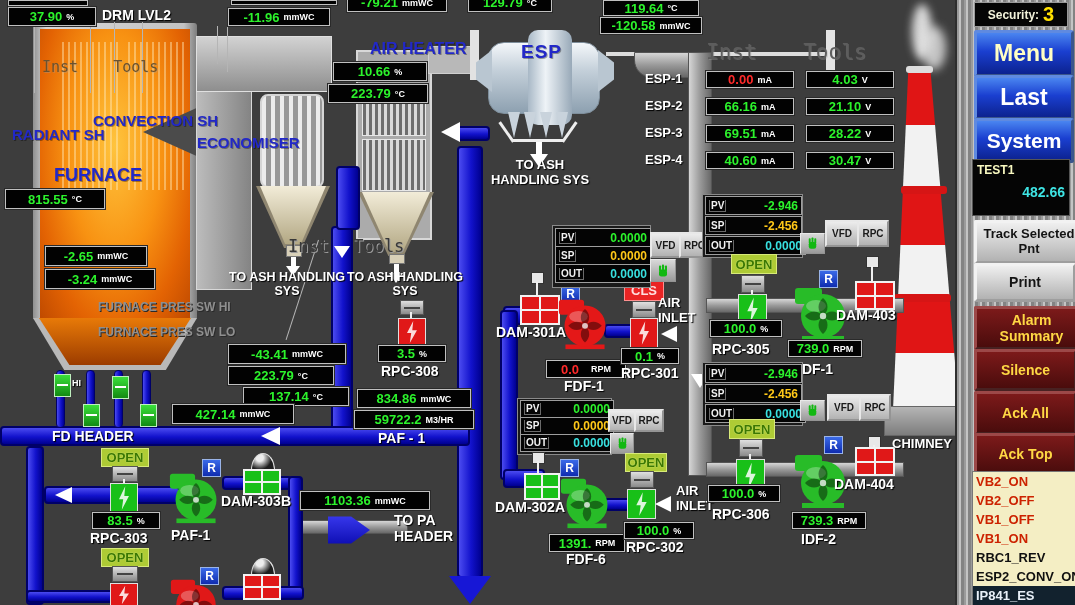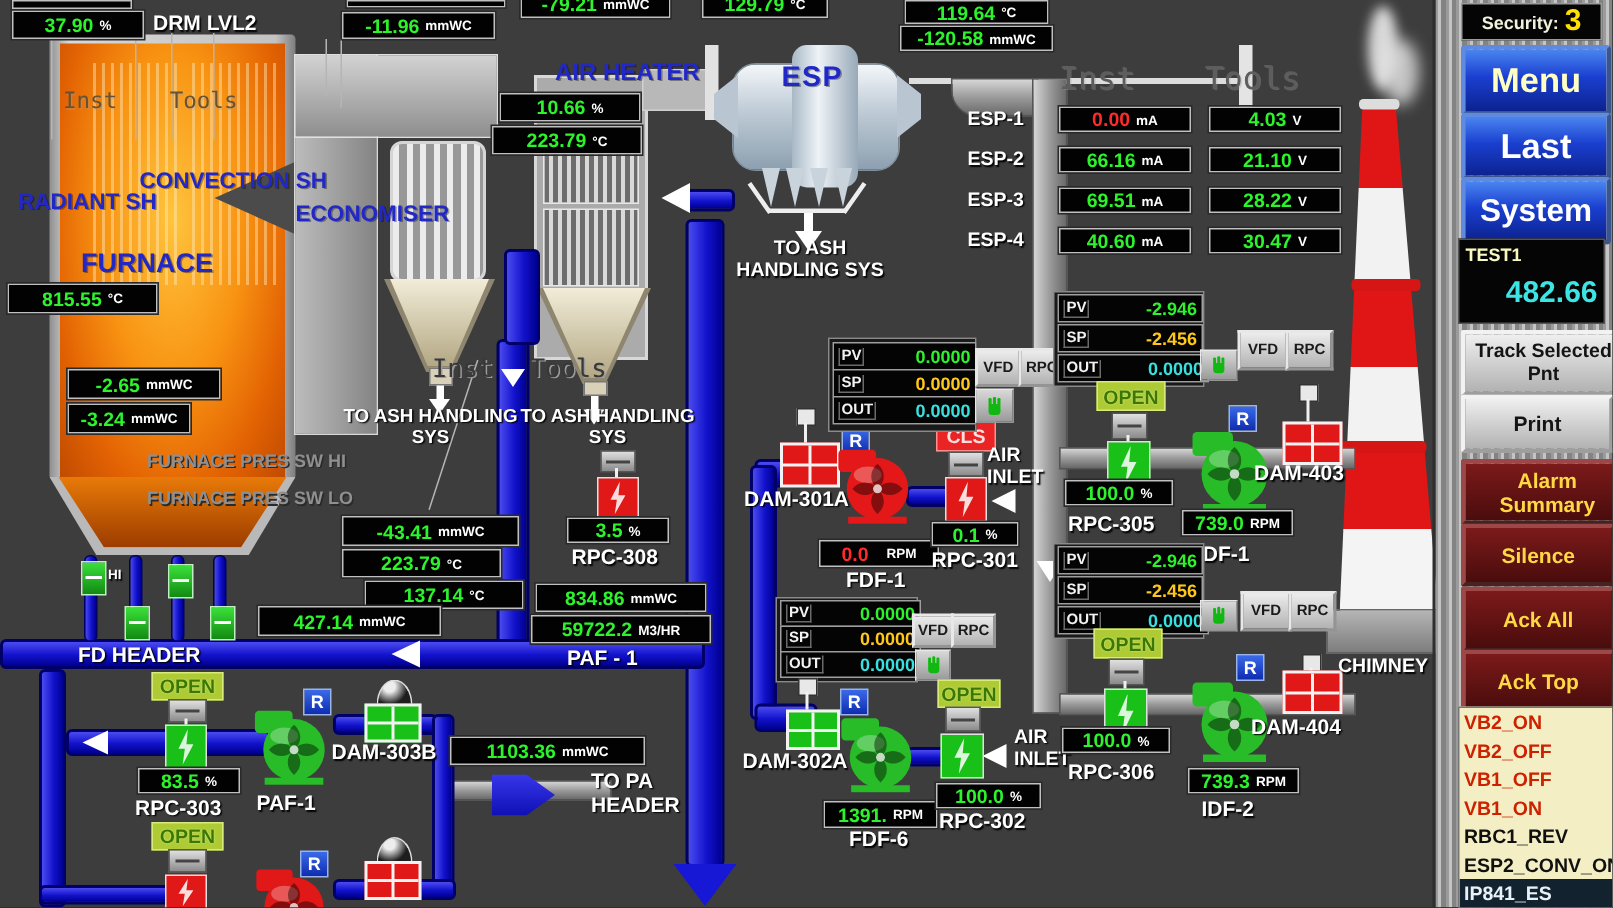--- a/index.html
+++ b/index.html
@@ -587,7 +587,7 @@
   <div class="sbblue" style="left:974px;top:118px;width:94px;height:39px;font-size:21px;">System</div>
   <div class="abs" style="left:972px;top:159px;width:98px;height:57px;background:#050505;border:1px solid #555;">
     <div style="position:absolute;left:4px;top:3px;color:#f8f8c0;font-weight:bold;font-size:12px;">TEST1</div>
-    <div style="position:absolute;right:4px;top:24px;color:#3ee4e4;font-weight:bold;font-size:20px;">482.66</div>
+    <div style="position:absolute;right:4px;top:24px;color:#3ee4e4;font-weight:bold;font-size:14px;">482.66</div>
   </div>
   <div class="sbgray" style="left:974px;top:220px;width:96px;height:38px;padding:0 4px;">Track Selected Pnt</div>
   <div class="sbgray" style="left:974px;top:263px;width:96px;height:33px;font-size:14px;">Print</div>

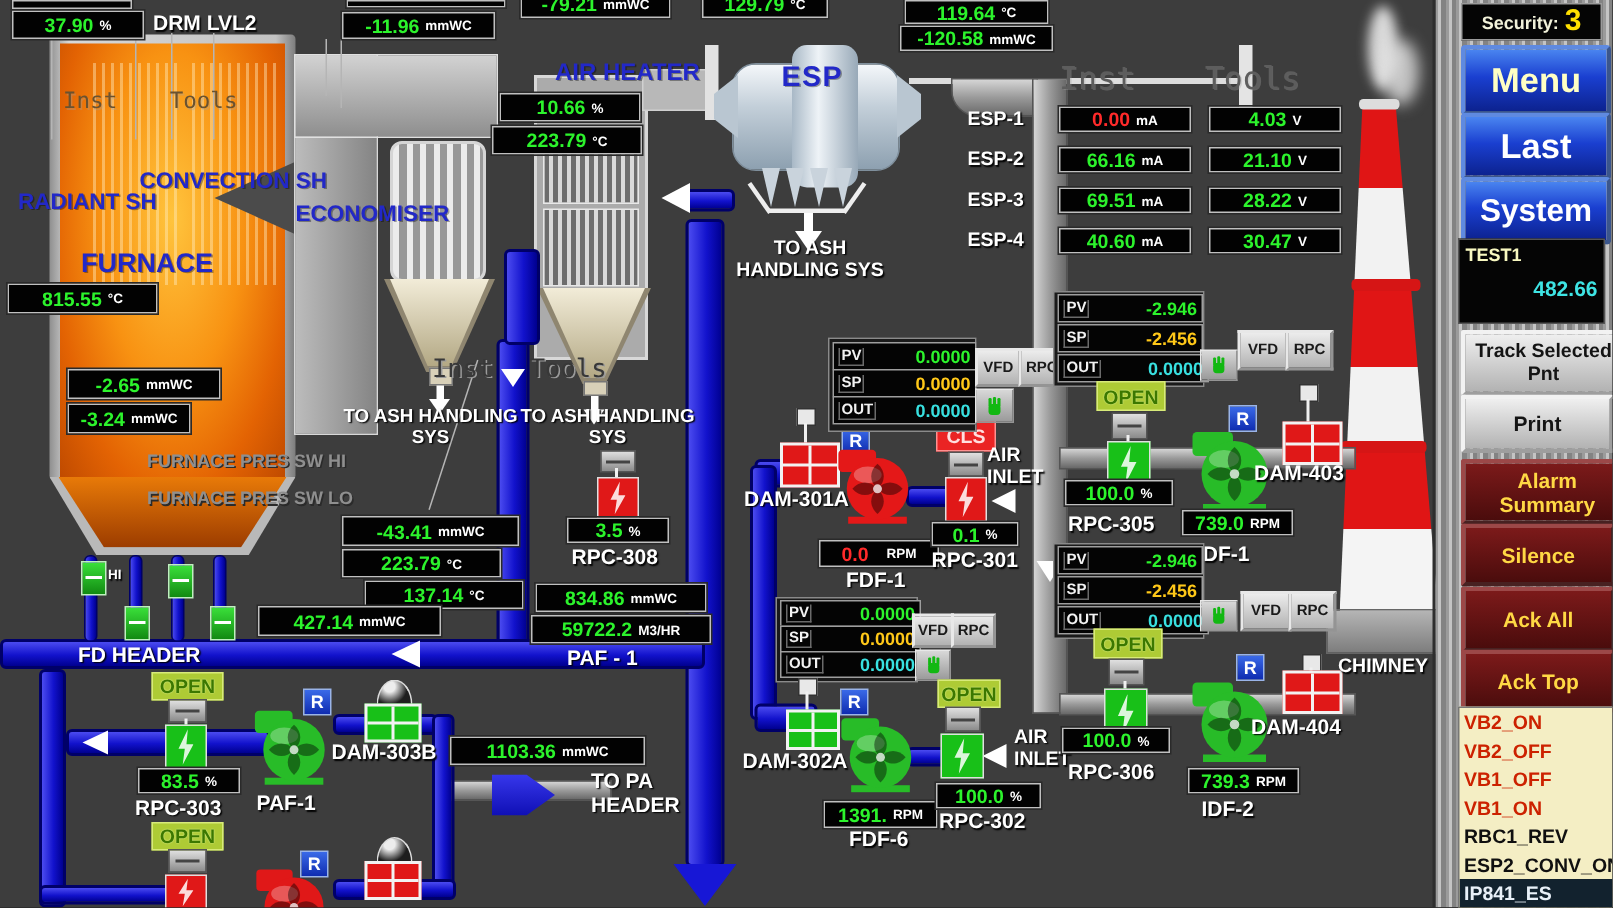--- a/index.html
+++ b/index.html
@@ -247,7 +247,7 @@
       <span class="v">-2.65</span>
       <span class="u">mmWC</span>
     </div>
-  <div class="vb" style="left:45px;top:269px;width:82px;height:20px;">
+  <div class="vb" style="left:45px;top:269px;width:110px;height:20px;">
       <span class="v">-3.24</span>
       <span class="u">mmWC</span>
     </div>

